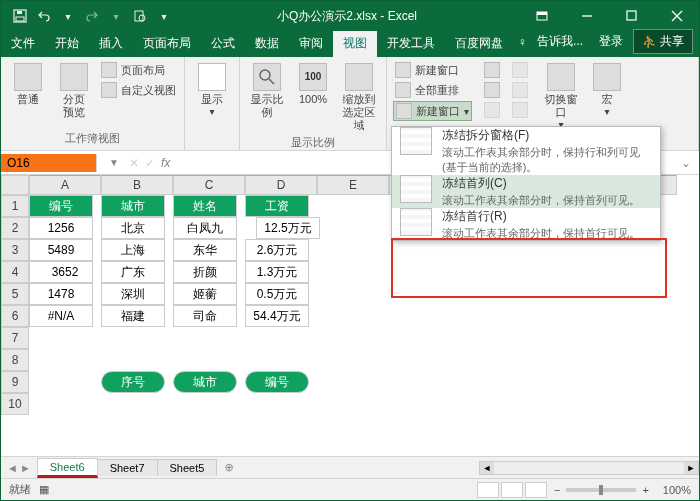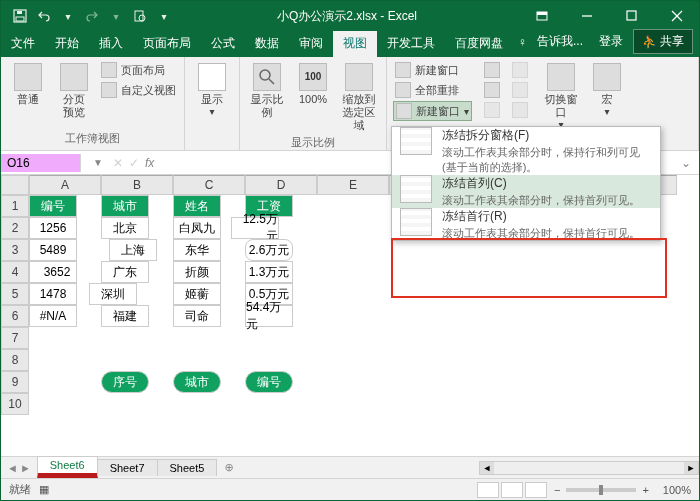--- a/index.html
+++ b/index.html
@@ -29,7 +29,7 @@
 .smallbtn{display:flex;align-items:center;gap:4px;padding:1px 2px;white-space:nowrap;}
 .smallbtn .sico{width:16px;height:16px;background:#ddd;border:1px solid #bbb;flex-shrink:0;}
 .namebox-row{height:24px;background:#fff;border-bottom:1px solid #d4d4d4;display:flex;align-items:center;font-size:12px;}
-.namebox{width:80px;padding:2px 6px;border-right:1px solid #d4d4d4;background:#f0abfc;}
+.namebox{width:96px;padding:2px 6px;border-right:1px solid #d4d4d4;background:#f97316;}
 .fxbar{display:flex;align-items:center;gap:6px;padding-left:8px;color:#888;flex:1;}
 .fxbar .drop{padding:0 4px;}
 .fxbar .fx{font-style:italic;}

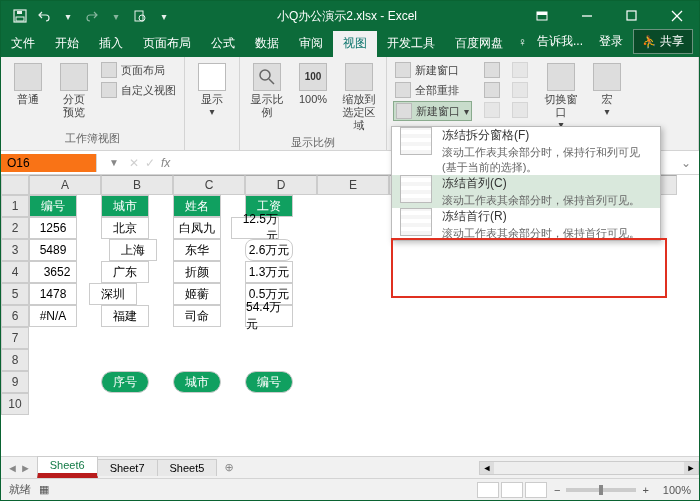--- a/index.html
+++ b/index.html
@@ -41,7 +41,7 @@
 .rows{position:absolute;left:0;top:20px;}
 .rh{width:28px;height:22px;border:0.5px solid #ccc;background:#e8e8e8;font-size:12px;text-align:center;line-height:21px;color:#444;}
 .cells{position:absolute;left:28px;top:20px;}
-.cell{position:absolute;width:48px;height:22px;border:0.5px solid #ccc;font-size:12px;display:flex;align-items:center;justify-content:center;background:#fff;}
+.cell{position:absolute;width:64px;height:22px;border:0.5px solid #ccc;font-size:12px;display:flex;align-items:center;justify-content:center;background:#fff;}
 .hdr{background:#10a060;color:#fff;font-weight:500;}
 .hdr2{background:#10a060;color:#fff;border-radius:11px;}
 .statusbar{height:22px;background:#f1f1f1;border-top:1px solid #d4d4d4;display:flex;align-items:center;font-size:11px;color:#555;padding:0 8px;}

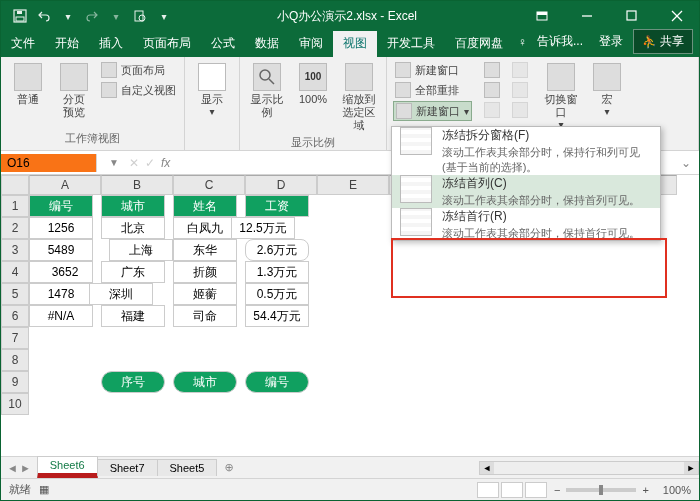--- a/index.html
+++ b/index.html
@@ -307,7 +307,7 @@
         <div class="cell" style="left: 0px; top: 22px;">1256</div>
         <div class="cell" style="left: 72px; top: 22px;">北京</div>
         <div class="cell" style="left: 144px; top: 22px;">白凤九</div>
-        <div class="cell" style="left: 202px; top: 22px; text-align: right;">12.5万元</div>
+        <div class="cell" style="left: 227px; top: 22px; text-align: right;">12.5万元</div>
         <div class="cell" style="left: 0px; top: 44px;">5489</div>
         <div class="cell" style="left: 80px; top: 44px;">上海</div>
         <div class="cell" style="left: 144px; top: 44px;">东华</div>

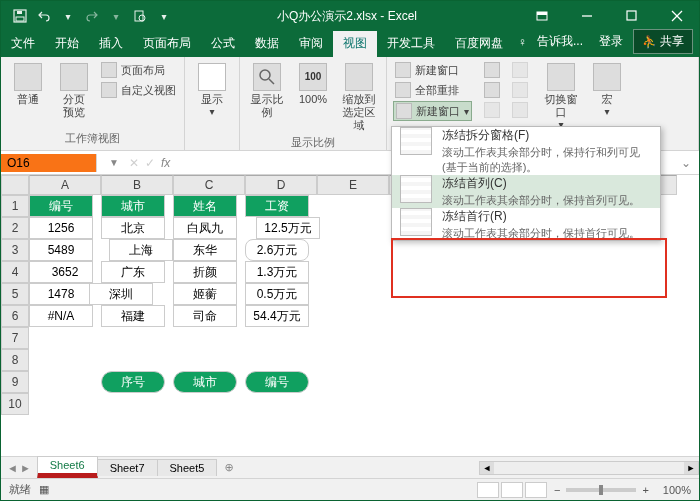--- a/index.html
+++ b/index.html
@@ -309,7 +309,7 @@
         <div class="cell" style="left: 144px; top: 22px;">白凤九</div>
         <div class="cell" style="left: 227px; top: 22px; text-align: right;">12.5万元</div>
         <div class="cell" style="left: 0px; top: 44px;">5489</div>
-        <div class="cell" style="left: 80px; top: 44px;">上海</div>
+        <div class="cell" style="left: 72px; top: 44px;">上海</div>
         <div class="cell" style="left: 144px; top: 44px;">东华</div>
         <div class="cell" style="left: 216px; top: 44px; border-radius: 8px;">2.6万元</div>
         <div class="cell" style="left: 0px; top: 66px; padding-left: 8px;">3652</div>

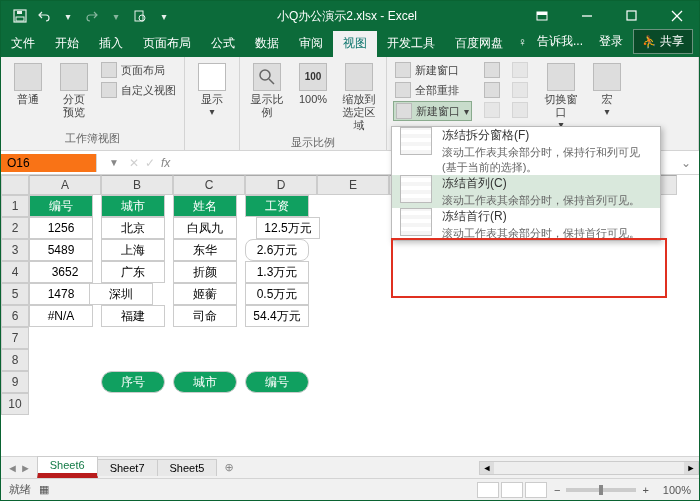--- a/index.html
+++ b/index.html
@@ -311,7 +311,7 @@
         <div class="cell" style="left: 0px; top: 44px;">5489</div>
         <div class="cell" style="left: 72px; top: 44px;">上海</div>
         <div class="cell" style="left: 144px; top: 44px;">东华</div>
-        <div class="cell" style="left: 216px; top: 44px; border-radius: 8px;">2.6万元</div>
+        <div class="cell" style="left: 216px; top: 44px;">2.6万元</div>
         <div class="cell" style="left: 0px; top: 66px; padding-left: 8px;">3652</div>
         <div class="cell" style="left: 72px; top: 66px;">广东</div>
         <div class="cell" style="left: 144px; top: 66px;">折颜</div>

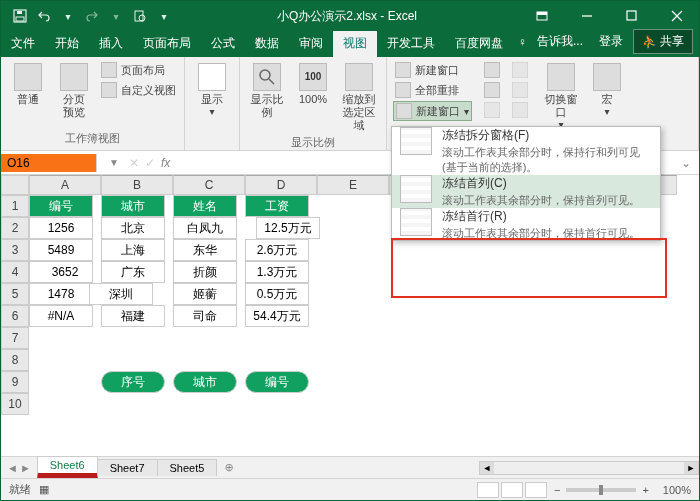--- a/index.html
+++ b/index.html
@@ -317,7 +317,7 @@
         <div class="cell" style="left: 144px; top: 66px;">折颜</div>
         <div class="cell" style="left: 216px; top: 66px;">1.3万元</div>
         <div class="cell" style="left: 0px; top: 88px;">1478</div>
-        <div class="cell" style="left: 60px; top: 88px;">深圳</div>
+        <div class="cell" style="left: 72px; top: 88px;">深圳</div>
         <div class="cell" style="left: 144px; top: 88px;">姬蘅</div>
         <div class="cell" style="left: 216px; top: 88px;">0.5万元</div>
         <div class="cell" style="left: 0px; top: 110px;">#N/A</div>

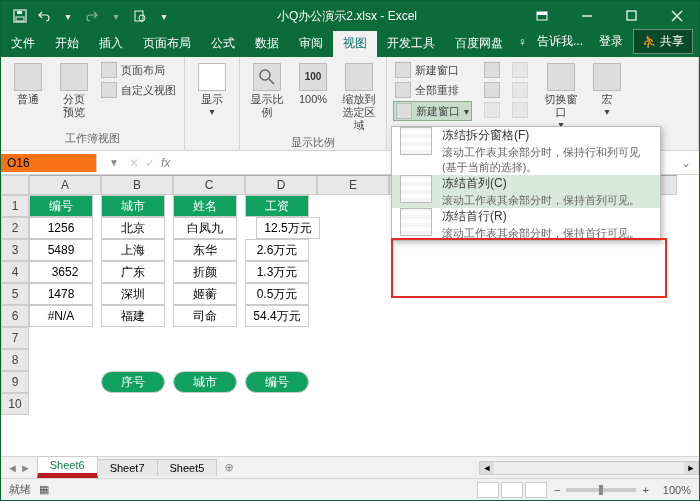--- a/index.html
+++ b/index.html
@@ -51,7 +51,7 @@
 .sheet-tabs{height:22px;background:#f1f1f1;border-top:1px solid #d4d4d4;display:flex;align-items:center;font-size:11px;}
 .sheet-tabs .nav{display:flex;gap:2px;padding:0 6px;color:#888;}
 .sheet-tabs .stab{padding:2px 12px;border:1px solid #ccc;border-bottom:none;background:#e8e8e8;margin-right:-1px;}
-.sheet-tabs .stab.active{background:#fff;border-bottom:6px solid #b91c1c;color:#137a46;font-weight:500;}
+.sheet-tabs .stab.active{background:#fff;border-bottom:3px solid #b91c1c;color:#137a46;font-weight:500;}
 .sheet-tabs .add{padding:2px 8px;color:#888;}
 .sheet-tabs .hscroll{margin-left:auto;width:220px;height:14px;background:#eee;border:1px solid #ccc;display:flex;}
 .sheet-tabs .hscroll .ar{width:14px;background:#ddd;text-align:center;font-size:9px;line-height:12px;}

